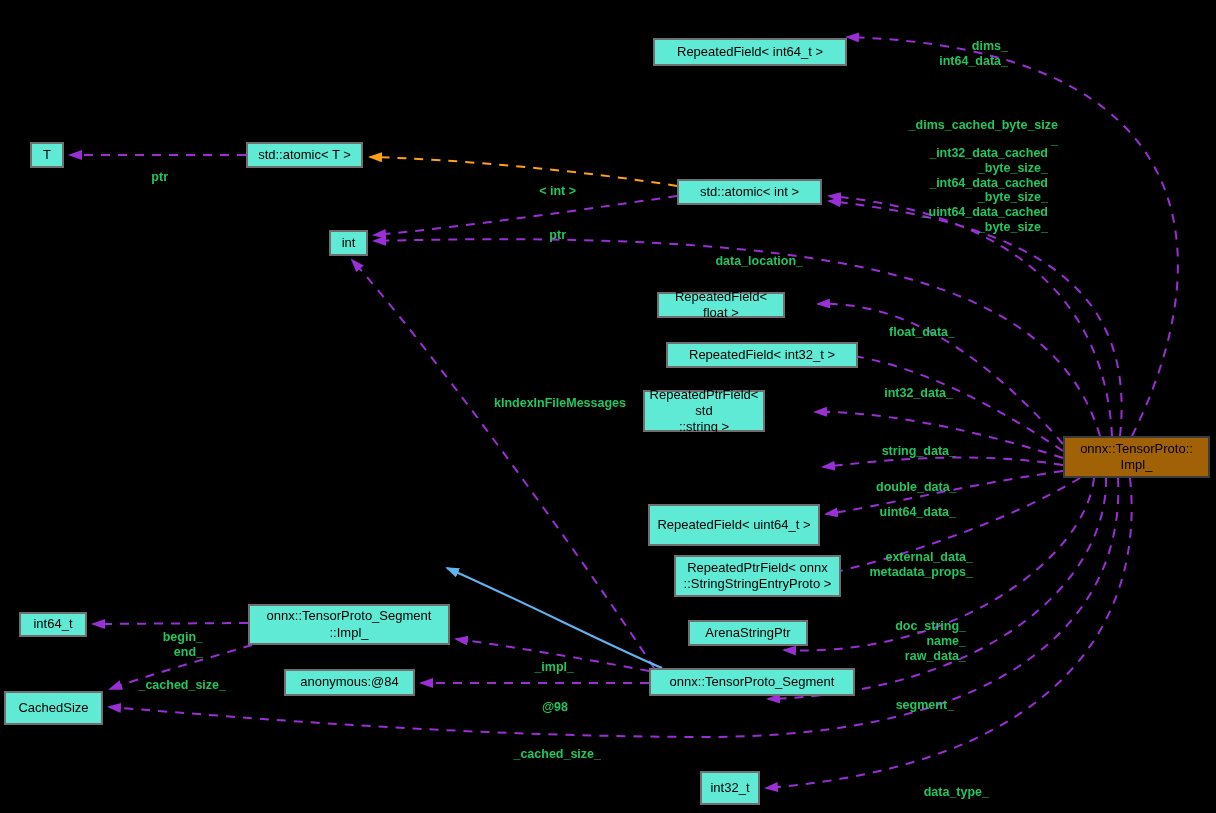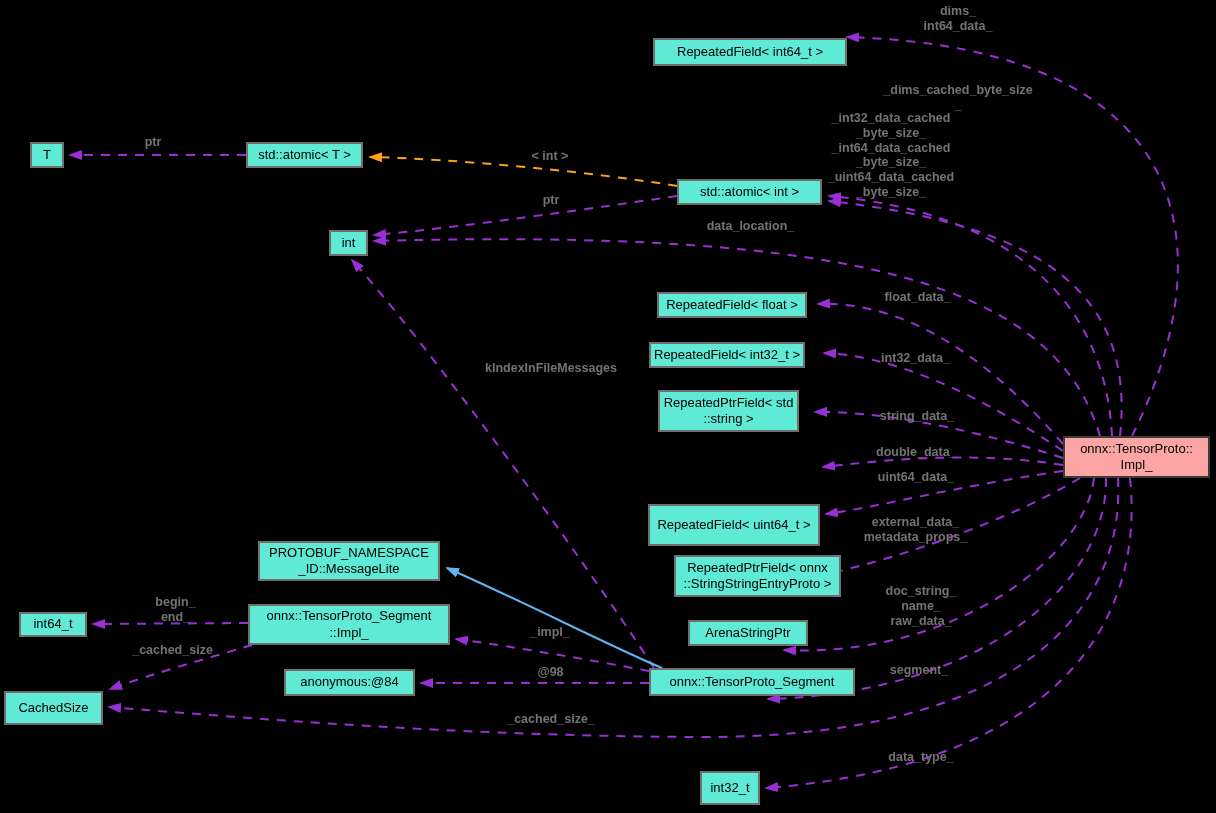--- a/index.html
+++ b/index.html
@@ -11,8 +11,8 @@
         justify-content:center;text-align:center;white-space:pre-line;box-sizing:border-box;
         padding:0 2px;cursor:pointer;}
   .node.main{background:#fca5a5;border-color:#3c3c3c;}
-  .elabel{position:absolute;z-index:1;color:#737373;font:700 12.5px/1.18 "Liberation Sans",sans-serif;
-          text-align:center;white-space:pre-line;}
+  .elabel{position:absolute;z-index:1;color:#22c55e;font:700 12.5px/1.18 "Liberation Sans",sans-serif;
+          text-align:right;white-space:pre-line;margin-top:35px;}
 </style>
 </head>
 <body>

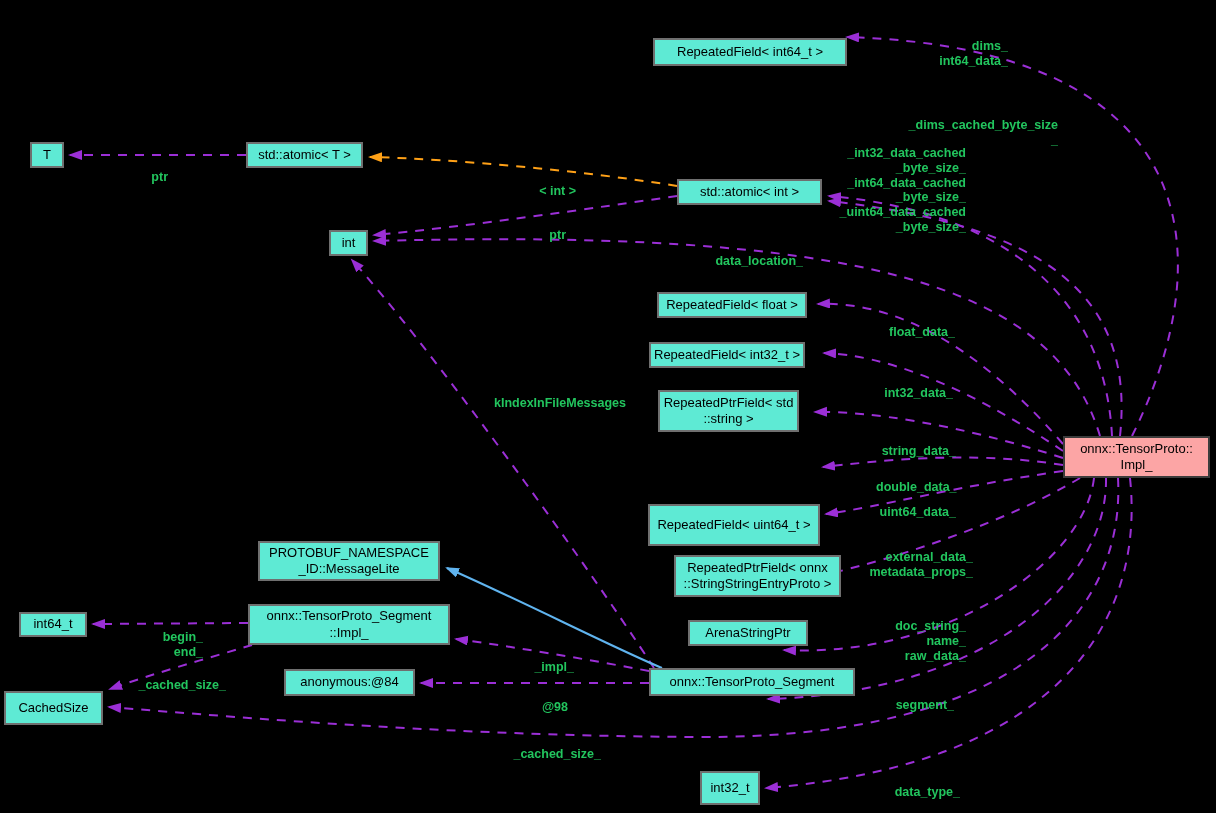--- a/index.html
+++ b/index.html
@@ -90,7 +90,7 @@
 int64_data_</div>
   <div class="elabel" style="left:858px;top:83px;width:200px">_dims_cached_byte_size
 _</div>
-  <div class="elabel" style="left:816px;top:111px;width:150px">_int32_data_cached
+  <div class="elabel" style="left:898px;top:111px;width:150px">_int32_data_cached
 _byte_size_
 _int64_data_cached
 _byte_size_

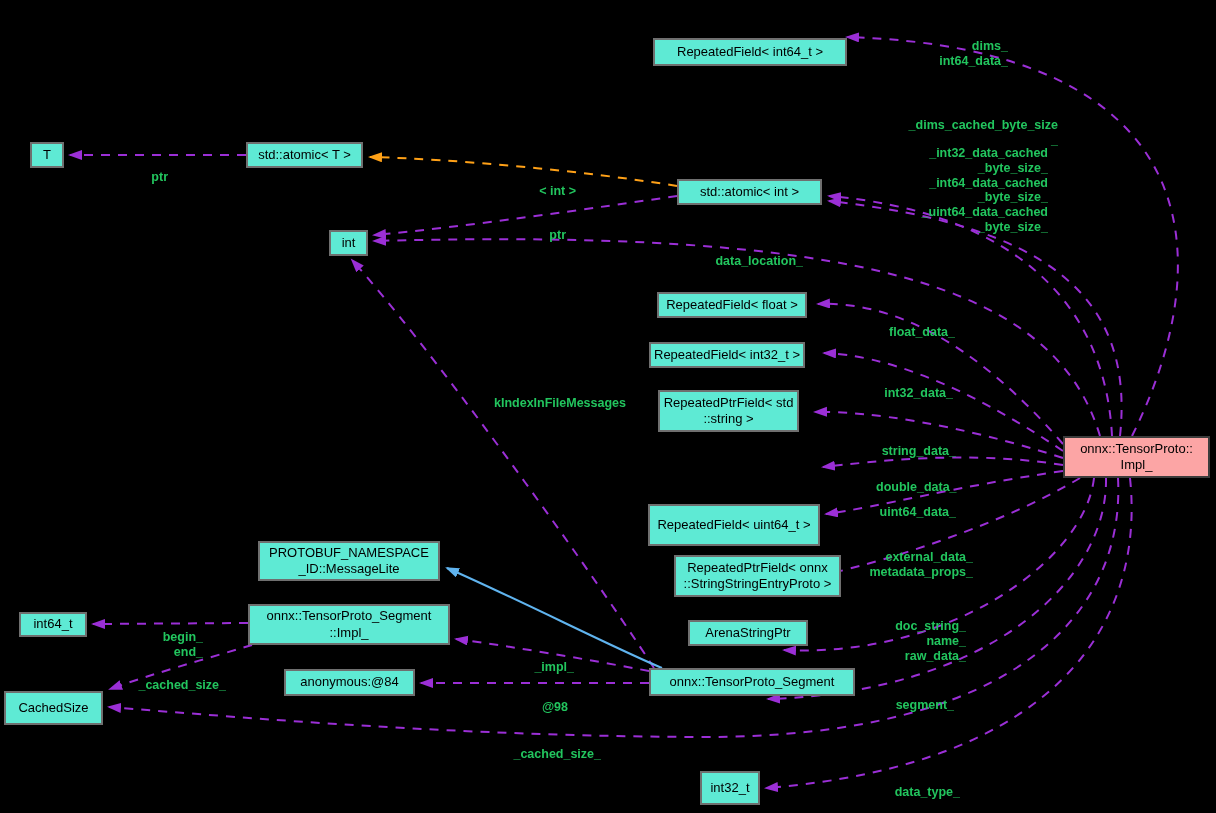--- a/index.html
+++ b/index.html
@@ -66,7 +66,7 @@
   <div class="node" style="left:246px;top:142px;width:117px;height:26px">std::atomic&lt; T &gt;</div>
   <div class="node" style="left:677px;top:179px;width:145px;height:26px">std::atomic&lt; int &gt;</div>
   <div class="node" style="left:329px;top:230px;width:39px;height:26px">int</div>
-  <div class="node" style="left:657px;top:292px;width:150px;height:26px">RepeatedField&lt; float &gt;</div>
+  <div class="node" style="left:657px;top:292px;width:128px;height:26px">RepeatedField&lt; float &gt;</div>
   <div class="node" style="left:649px;top:342px;width:156px;height:26px">RepeatedField&lt; int32_t &gt;</div>
   <div class="node" style="left:658px;top:390px;width:141px;height:42px">RepeatedPtrField&lt; std
 ::string &gt;</div>

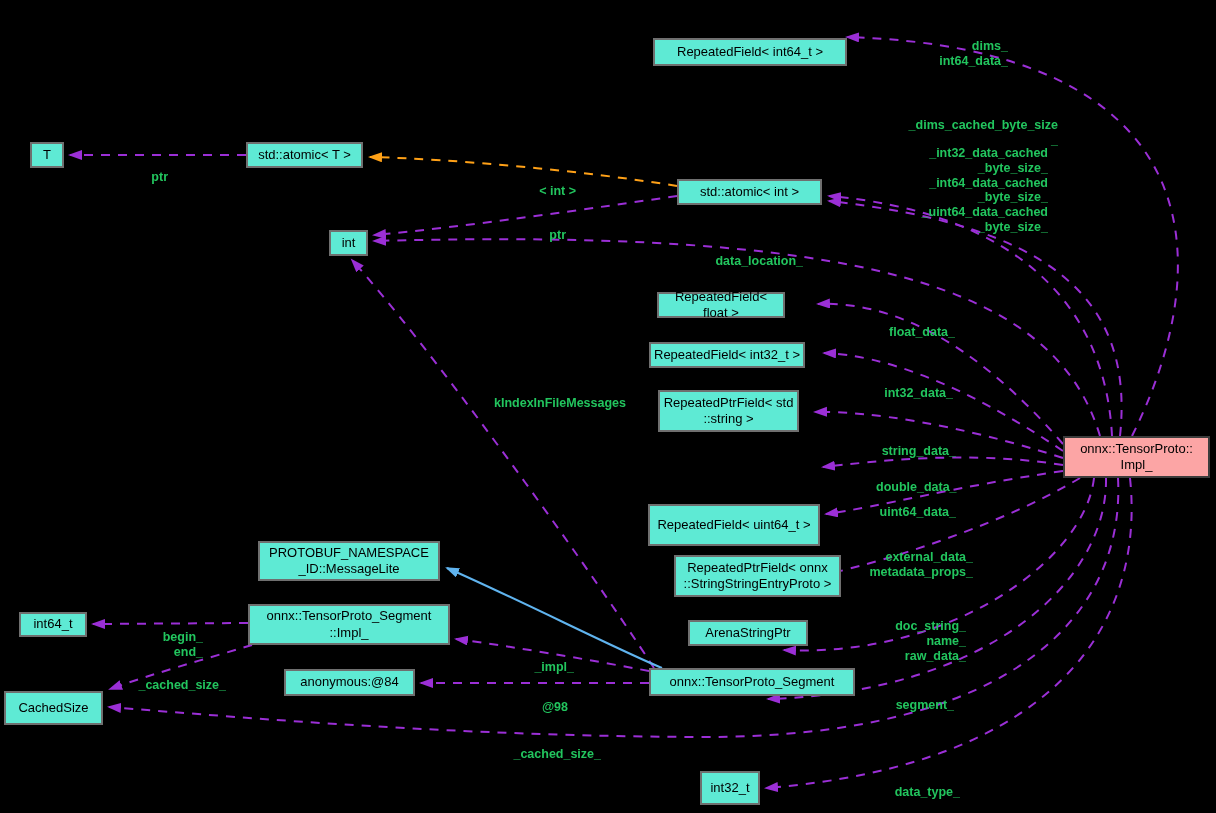--- a/index.html
+++ b/index.html
@@ -67,7 +67,7 @@
   <div class="node" style="left:677px;top:179px;width:145px;height:26px">std::atomic&lt; int &gt;</div>
   <div class="node" style="left:329px;top:230px;width:39px;height:26px">int</div>
   <div class="node" style="left:657px;top:292px;width:128px;height:26px">RepeatedField&lt; float &gt;</div>
-  <div class="node" style="left:649px;top:342px;width:156px;height:26px">RepeatedField&lt; int32_t &gt;</div>
+  <div class="node" style="left:666px;top:342px;width:192px;height:26px">RepeatedField&lt; int32_t &gt;</div>
   <div class="node" style="left:658px;top:390px;width:141px;height:42px">RepeatedPtrField&lt; std
 ::string &gt;</div>
   <div class="node" style="left:648px;top:504px;width:172px;height:42px">RepeatedField&lt; uint64_t &gt;</div>

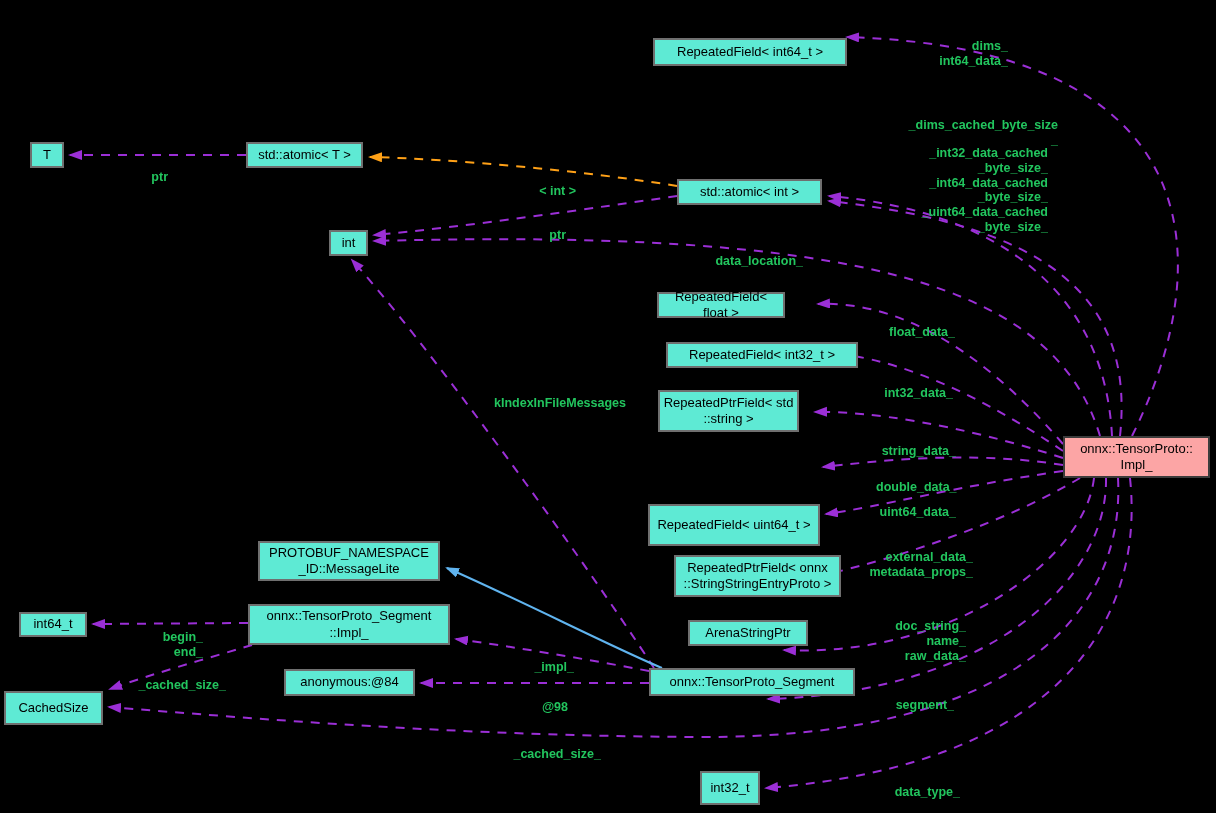--- a/index.html
+++ b/index.html
@@ -68,7 +68,7 @@
   <div class="node" style="left:329px;top:230px;width:39px;height:26px">int</div>
   <div class="node" style="left:657px;top:292px;width:128px;height:26px">RepeatedField&lt; float &gt;</div>
   <div class="node" style="left:666px;top:342px;width:192px;height:26px">RepeatedField&lt; int32_t &gt;</div>
-  <div class="node" style="left:658px;top:390px;width:141px;height:42px">RepeatedPtrField&lt; std
+  <div class="node" style="left:643px;top:390px;width:122px;height:42px">RepeatedPtrField&lt; std
 ::string &gt;</div>
   <div class="node" style="left:648px;top:504px;width:172px;height:42px">RepeatedField&lt; uint64_t &gt;</div>
   <div class="node" style="left:674px;top:555px;width:167px;height:42px">RepeatedPtrField&lt; onnx

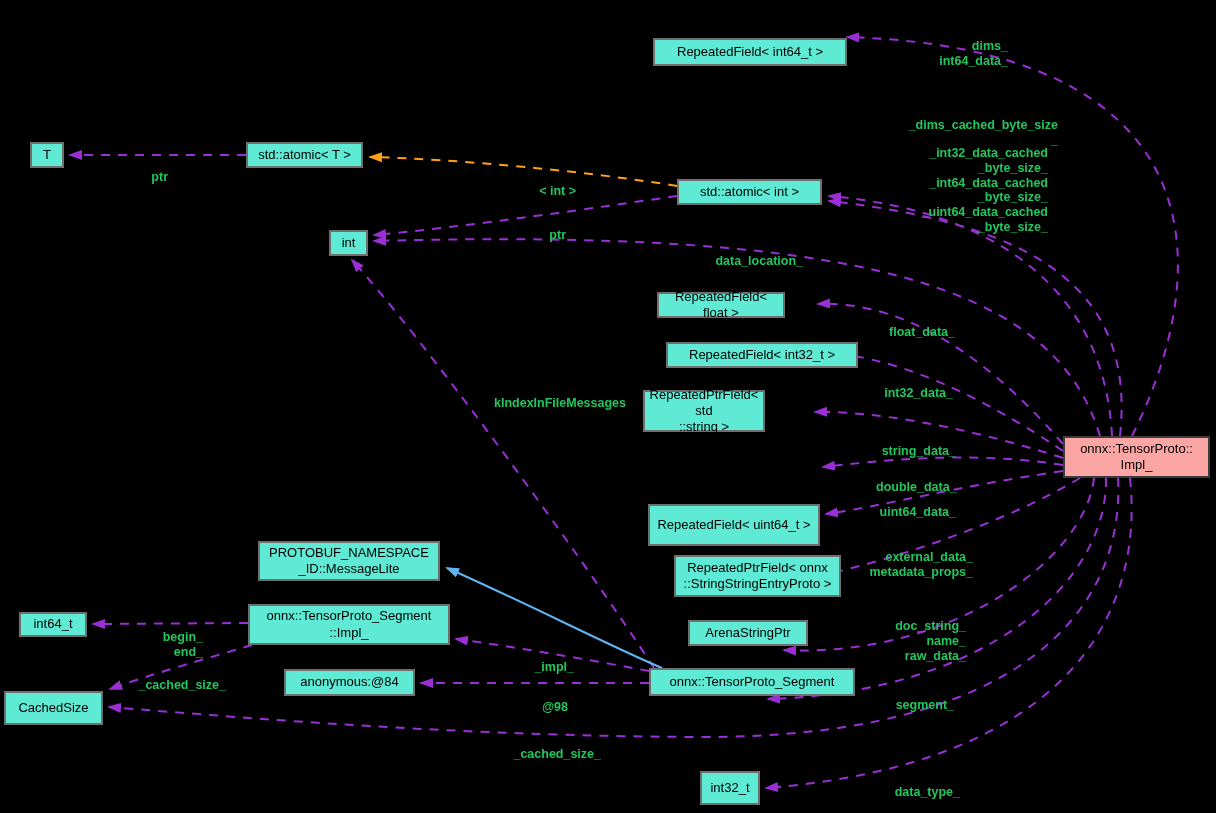--- a/index.html
+++ b/index.html
@@ -10,7 +10,7 @@
         font:400 13px/1.24 "Liberation Sans",sans-serif;display:flex;align-items:center;
         justify-content:center;text-align:center;white-space:pre-line;box-sizing:border-box;
         padding:0 2px;cursor:pointer;}
-  .node.main{background:#fca5a5;border-color:#3c3c3c;}
+  .node.main{background:#a16207;border-color:#3c3c3c;}
   .elabel{position:absolute;z-index:1;color:#22c55e;font:700 12.5px/1.18 "Liberation Sans",sans-serif;
           text-align:right;white-space:pre-line;margin-top:35px;}
 </style>

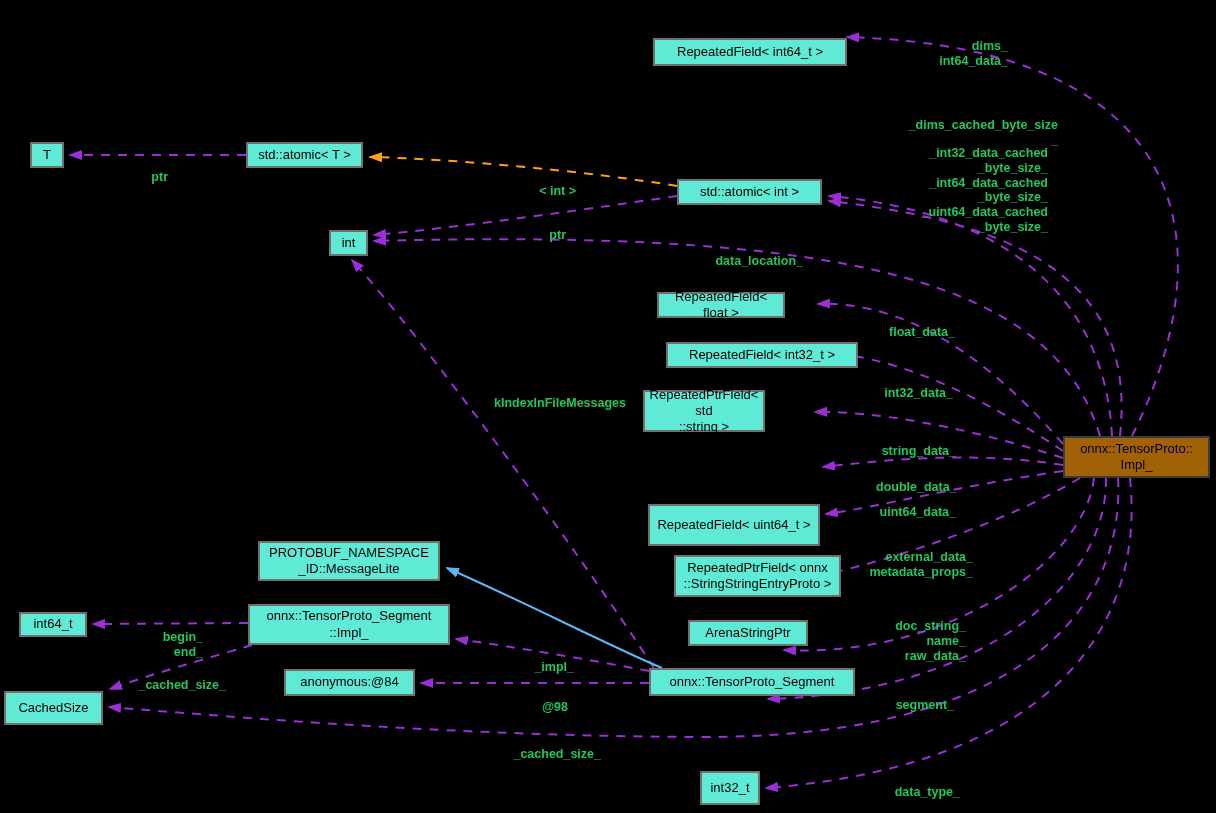--- a/index.html
+++ b/index.html
@@ -76,8 +76,6 @@
   <div class="node" style="left:688px;top:620px;width:120px;height:26px">ArenaStringPtr</div>
   <div class="node" style="left:649px;top:668px;width:206px;height:28px">onnx::TensorProto_Segment</div>
   <div class="node" style="left:700px;top:771px;width:60px;height:34px">int32_t</div>
-  <div class="node" style="left:258px;top:541px;width:182px;height:40px">PROTOBUF_NAMESPACE
-_ID::MessageLite</div>
   <div class="node" style="left:248px;top:604px;width:202px;height:41px">onnx::TensorProto_Segment
 ::Impl_</div>
   <div class="node" style="left:19px;top:612px;width:68px;height:25px">int64_t</div>

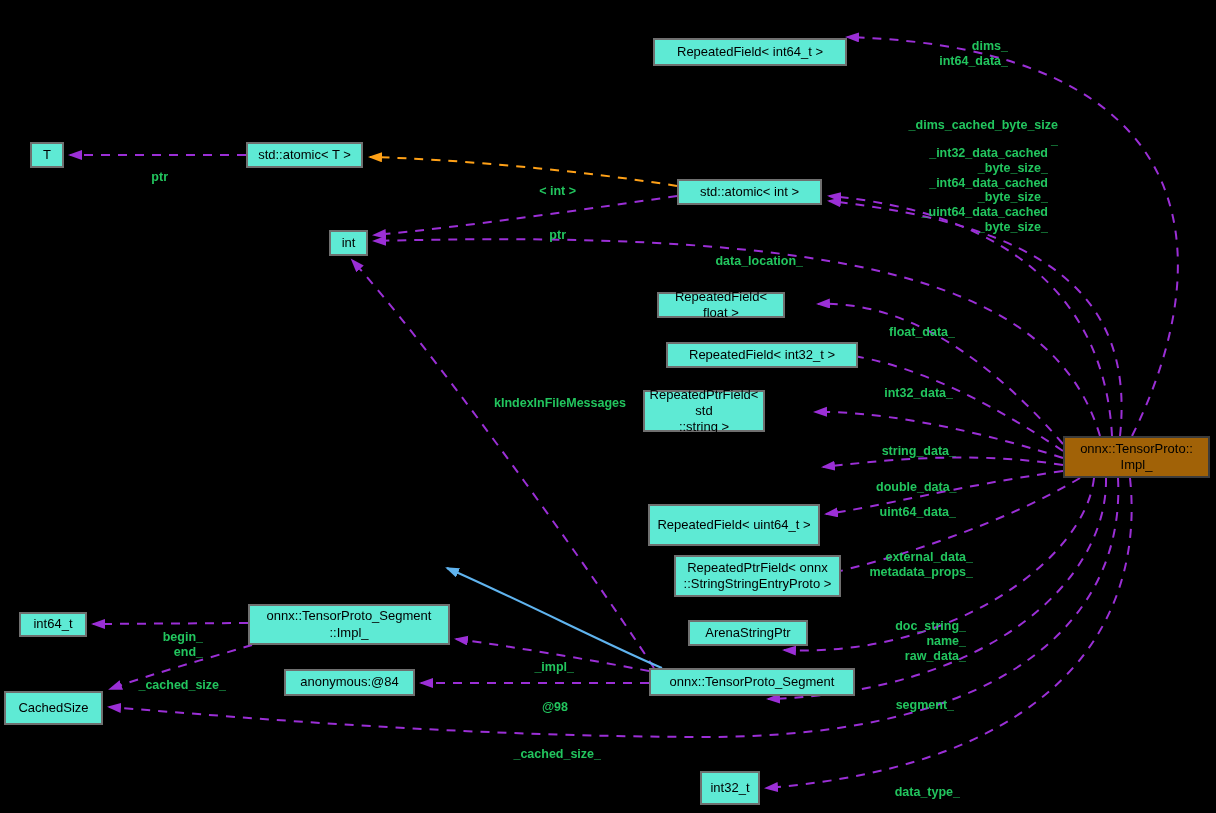--- a/index.html
+++ b/index.html
@@ -110,7 +110,7 @@
 name_
 raw_data_</div>
   <div class="elabel" style="left:884px;top:663px;width:70px">segment_</div>
-  <div class="elabel" style="left:882px;top:750px;width:78px">data_type_</div>
+  <div class="elabel" style="left:911px;top:750px;width:78px">data_type_</div>
   <div class="elabel" style="left:148px;top:595px;width:55px">begin_
 end_</div>
   <div class="elabel" style="left:126px;top:643px;width:100px">_cached_size_</div>

